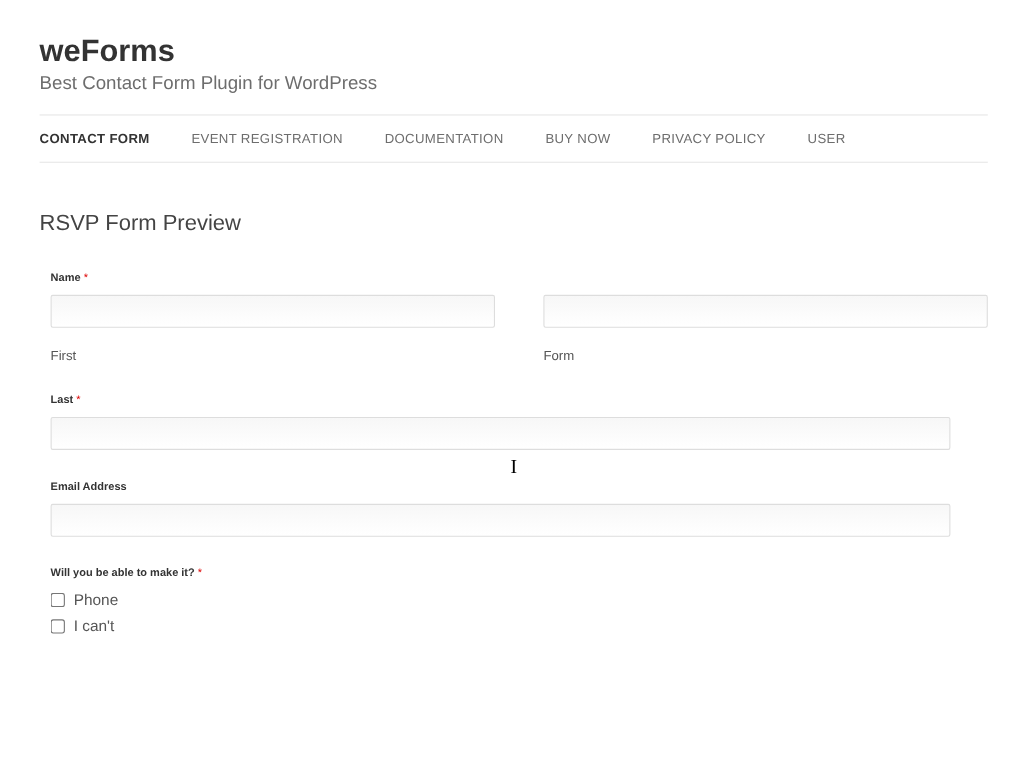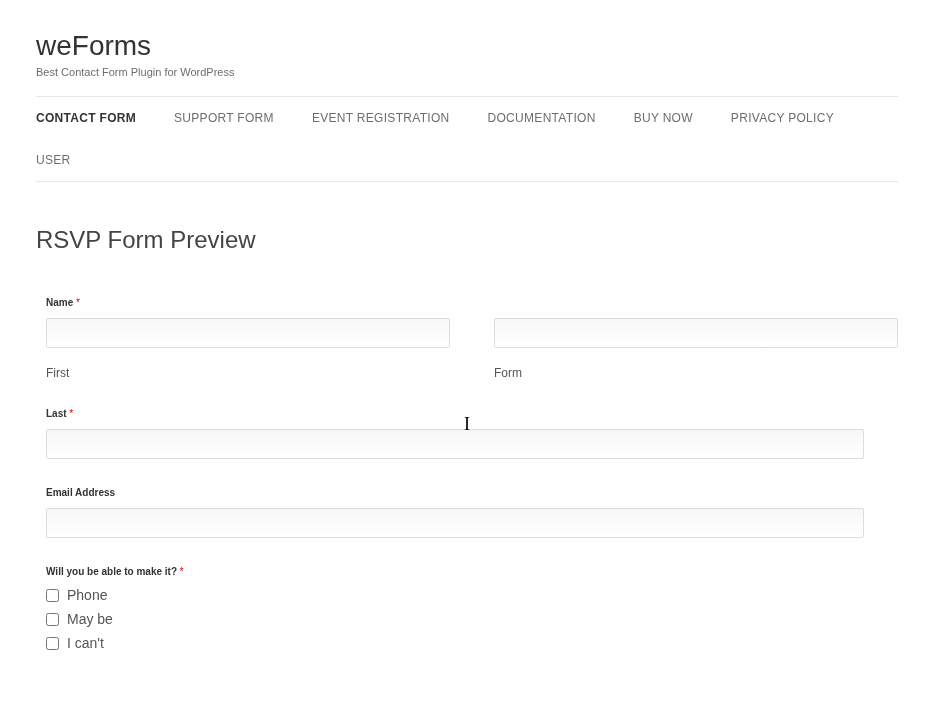--- a/index.html
+++ b/index.html
@@ -17,7 +17,7 @@
   }
   .site-title {
     font-size: 28px;
-    font-weight: 400;
+    font-weight: 700;
     color: #333;
     margin: 0 0 4px 0;
   }

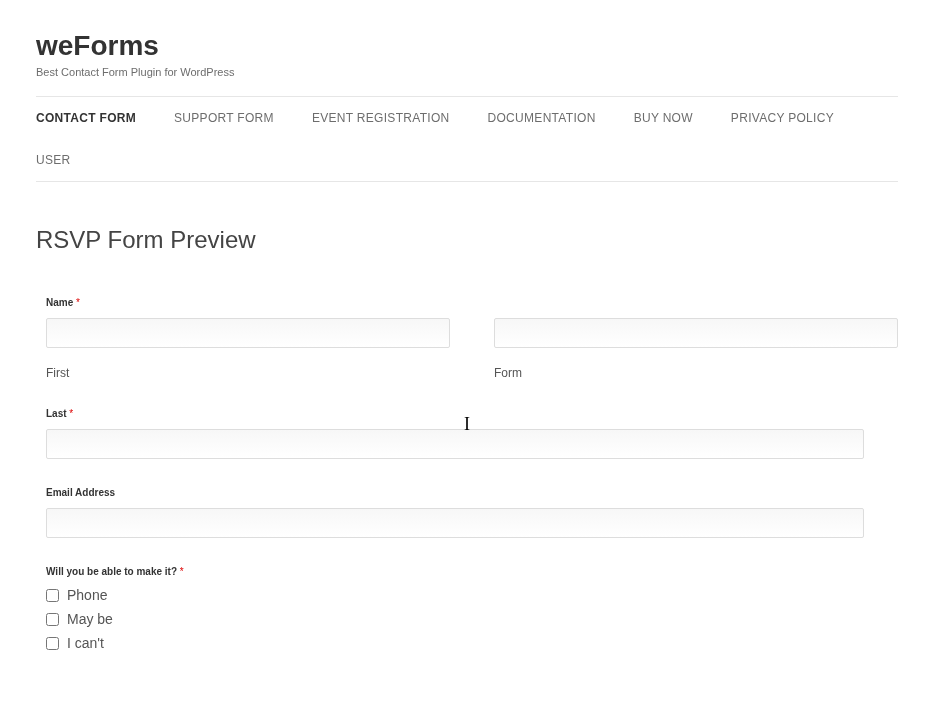--- a/index.html
+++ b/index.html
@@ -22,7 +22,7 @@
     margin: 0 0 4px 0;
   }
   .tagline {
-    font-size: 11px;
+    font-size: 17px;
     color: #6d6d6d;
     margin: 0 0 18px 0;
   }

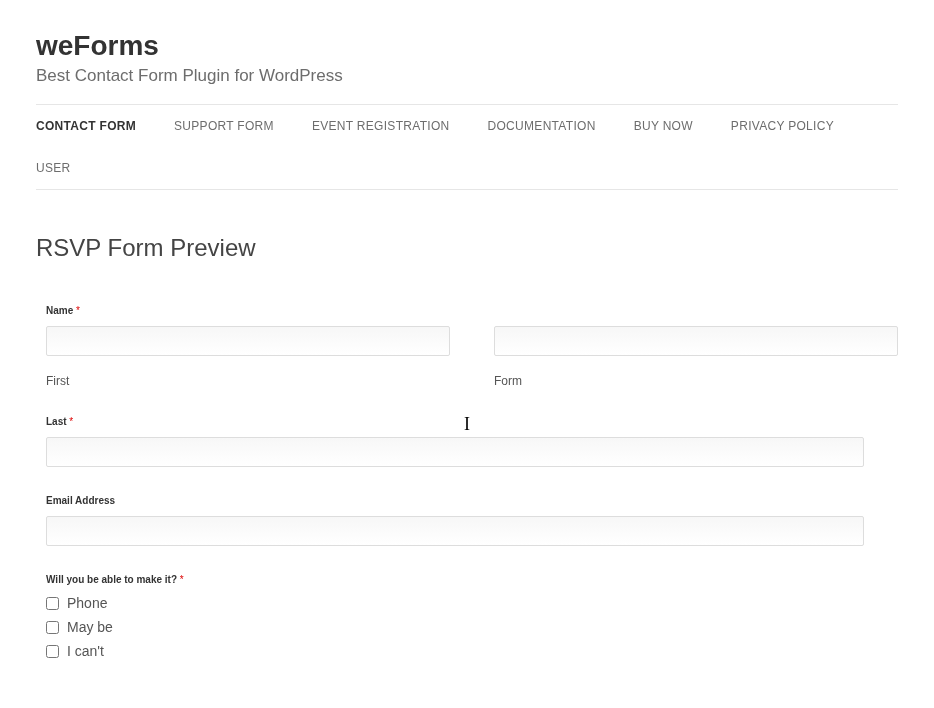--- a/index.html
+++ b/index.html
@@ -136,7 +136,6 @@
   <div class="nav-wrap">
     <nav class="primary">
       <a class="active">CONTACT FORM</a>
-      <a>SUPPORT FORM</a>
       <a>EVENT REGISTRATION</a>
       <a>DOCUMENTATION</a>
       <a>BUY NOW</a>

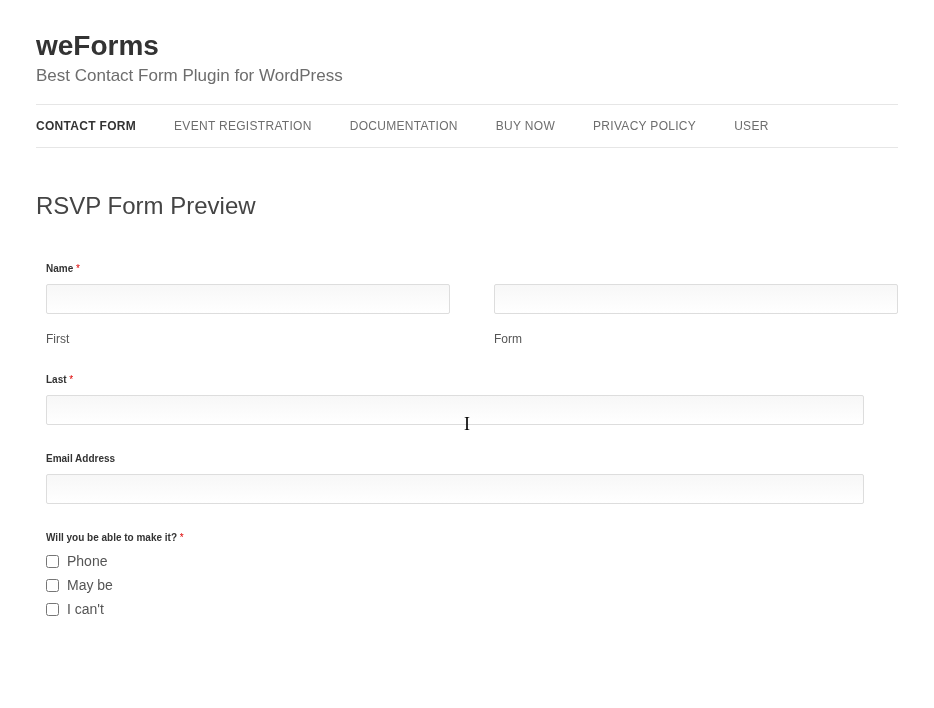--- a/index.html
+++ b/index.html
@@ -54,10 +54,10 @@
     padding: 44px 0 0 0;
   }
   h1.page-heading {
-    font-size: 24px;
+    font-size: 20px;
     font-weight: 400;
     color: #444;
-    margin: 0 0 43px 0;
+    margin: 0 0 32px 0;
   }
   .form-area {
     padding-left: 10px;

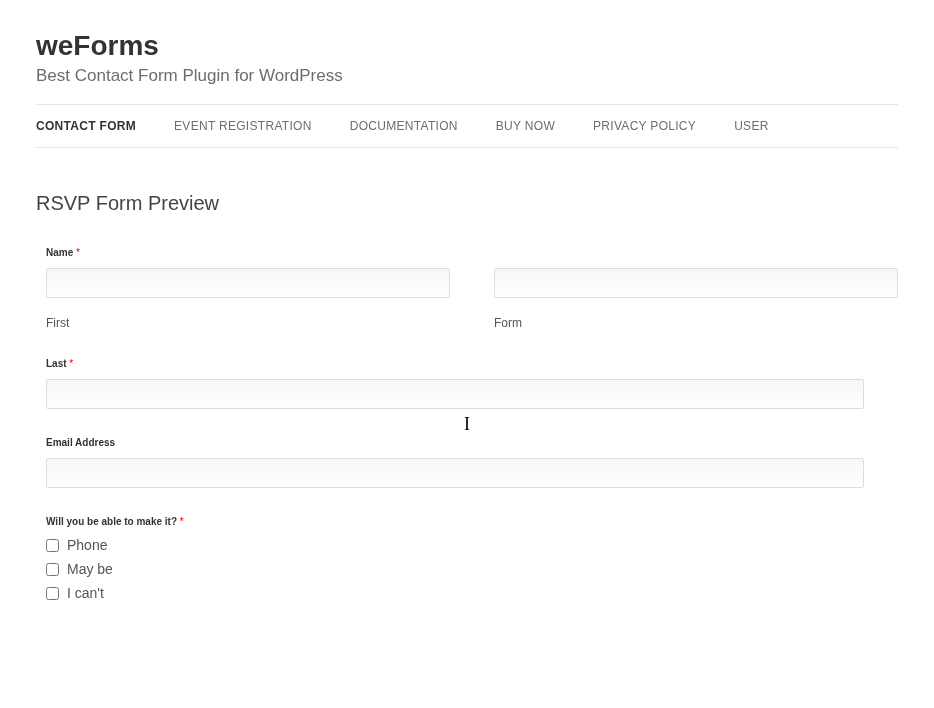--- a/index.html
+++ b/index.html
@@ -190,10 +190,6 @@
         </div>
         <div class="check-row">
           <input type="checkbox" style="">
-          <label>May be</label>
-        </div>
-        <div class="check-row">
-          <input type="checkbox" style="">
           <label>I can't</label>
         </div>
       </div>

